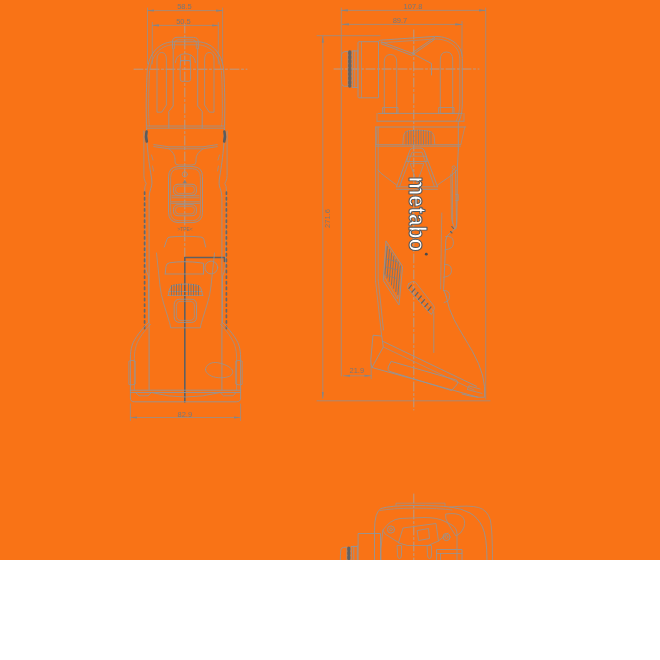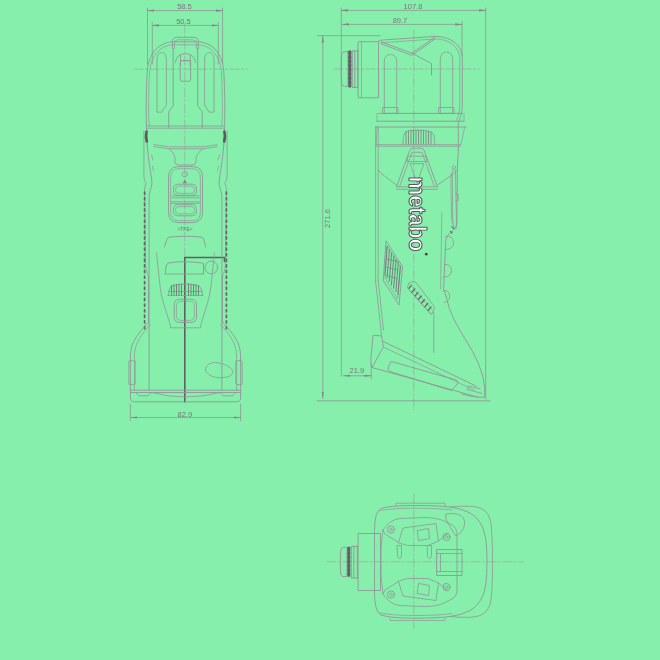--- a/index.html
+++ b/index.html
@@ -3,7 +3,7 @@
 <meta charset="utf-8">
 <style>
 html,body{margin:0;padding:0;background:#ffffff;}
-#page{width:660px;height:660px;position:relative;background:#86efac;font-family:"Liberation Sans",sans-serif;}
+#page{width:660px;height:560px;position:relative;background:#f97316;font-family:"Liberation Sans",sans-serif;}
 svg{position:absolute;top:0;left:0;}
 text{font-family:"Liberation Sans",sans-serif;}
 </style>

